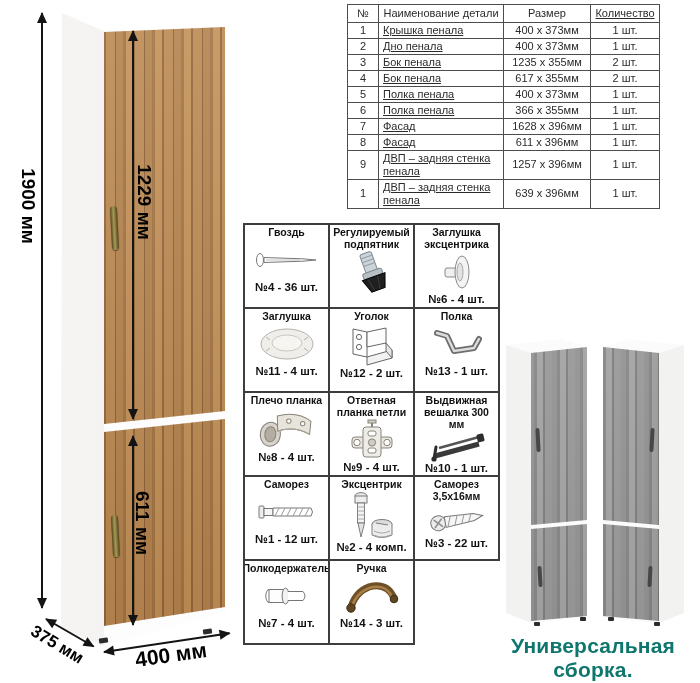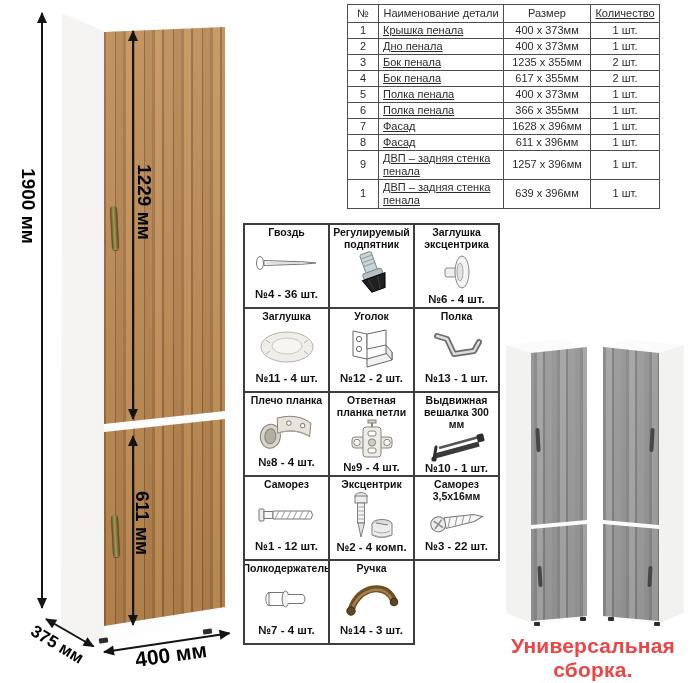--- a/index.html
+++ b/index.html
@@ -67,7 +67,7 @@
     border-top:2px solid #3d3d3d;border-left:2px solid #3d3d3d;background:transparent;}
   .hw-cell{border-right:2px solid #3d3d3d;border-bottom:2px solid #3d3d3d;
     display:flex;flex-direction:column;align-items:center;background:#fff;
-    padding:2px 2px 7px 2px;box-sizing:border-box;overflow:hidden;}
+    padding:2px 2px 14px 2px;box-sizing:border-box;overflow:hidden;}
   .hw-name{font-weight:bold;font-size:10.5px;line-height:1.12;text-align:center;color:#111;}
   .hw-icon{flex:1;display:flex;align-items:center;justify-content:center;}
   .hw-count{font-weight:bold;font-size:11.5px;color:#111;}

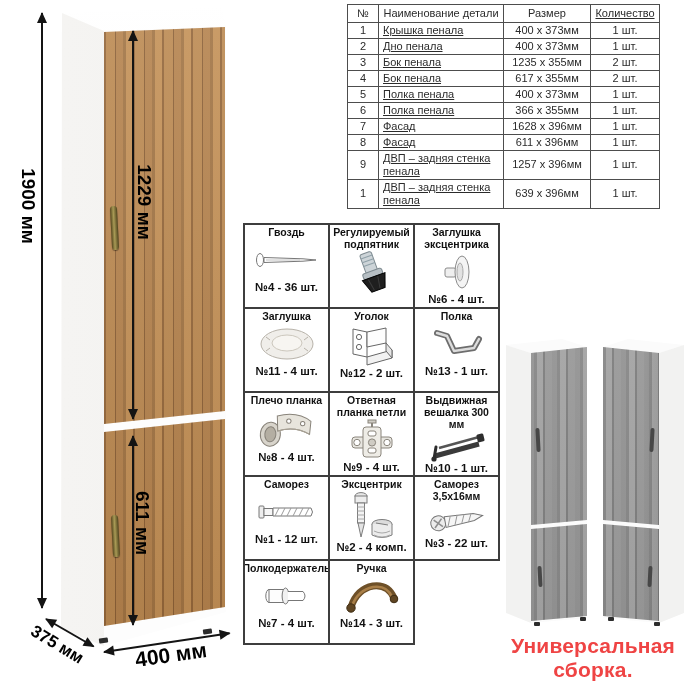--- a/index.html
+++ b/index.html
@@ -97,7 +97,7 @@
   .mini-handle{position:absolute;width:4px;border-radius:2px;background:#474747;}
 
   .caption{position:absolute;left:486px;top:634px;width:214px;text-align:center;
-    font-size:21px;font-weight:bold;color:#ef4444;letter-spacing:.2px;}
+    font-size:21px;font-weight:bold;color:#0f766e;letter-spacing:.2px;}
 
   svg{display:block;}
 </style>

